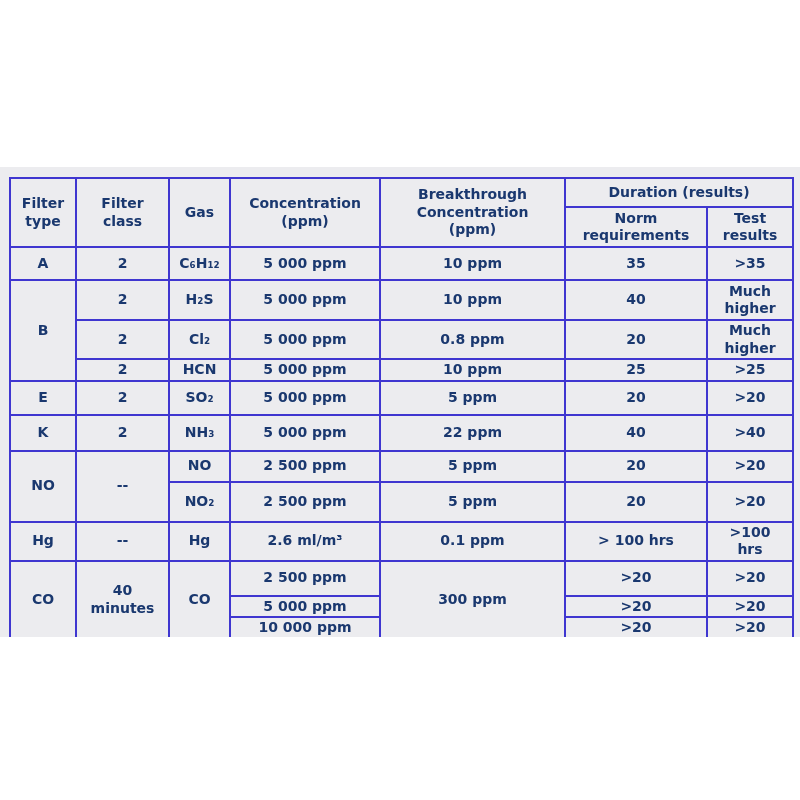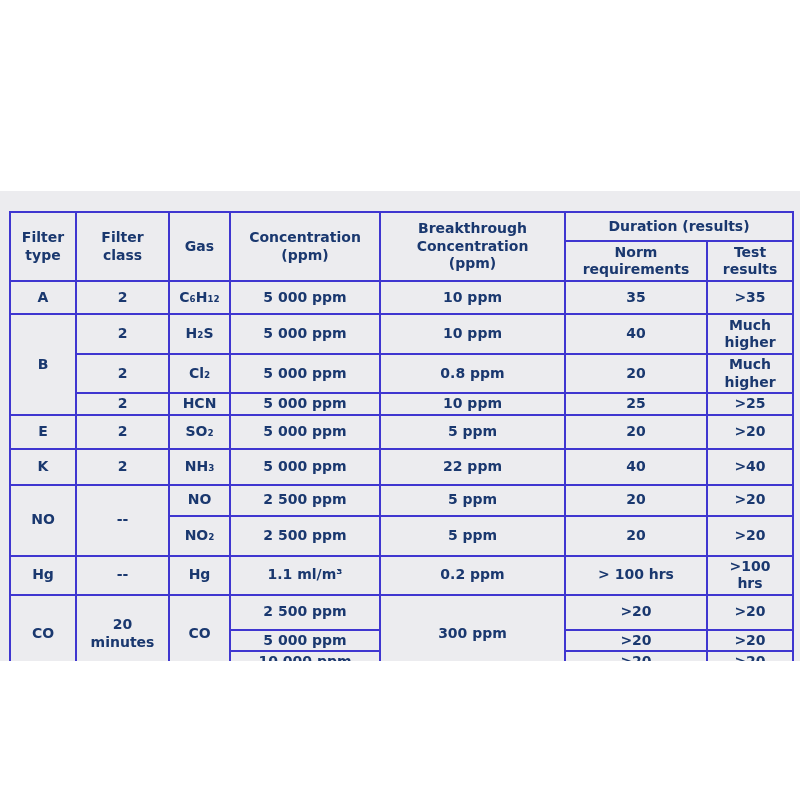--- a/index.html
+++ b/index.html
@@ -20,8 +20,7 @@
     background: var(--cell-bg);
     height: 470px;
     box-sizing: border-box;
-    padding-top: 20px;
-    margin-top: 24px;
+    padding-top: 10px;
   }
   table.filters {
     border-collapse: collapse;

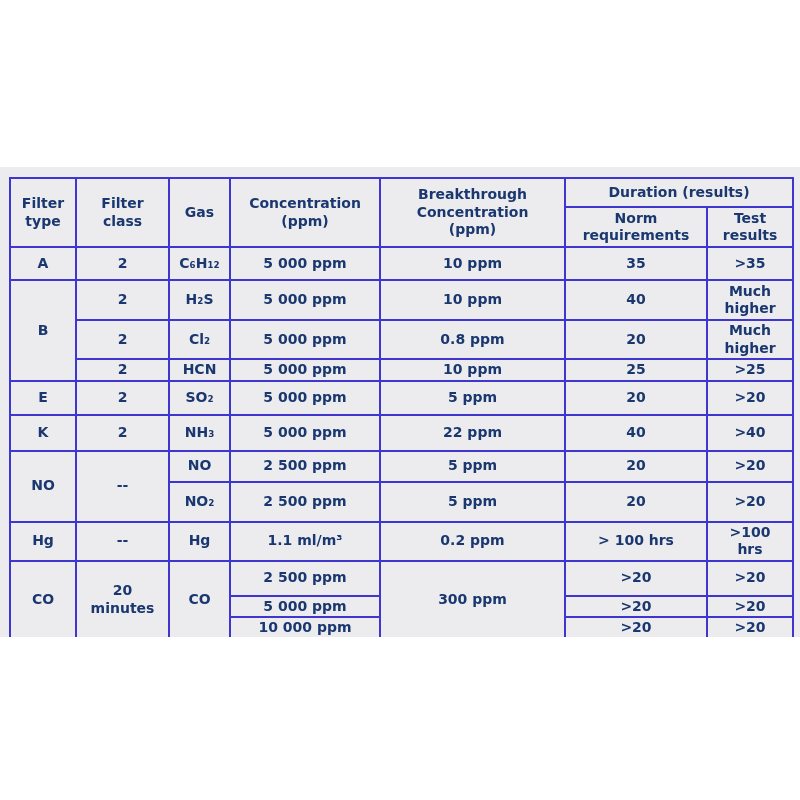--- a/index.html
+++ b/index.html
@@ -155,7 +155,7 @@
         <td>Hg</td>
         <td>--</td>
         <td>Hg</td>
-        <td>1.1 ml/m³</td>
+        <td>2.6 ml/m³</td>
         <td>0.2 ppm</td>
         <td>&gt; 100 hrs</td>
         <td class="stack">&gt;100 hrs</td>

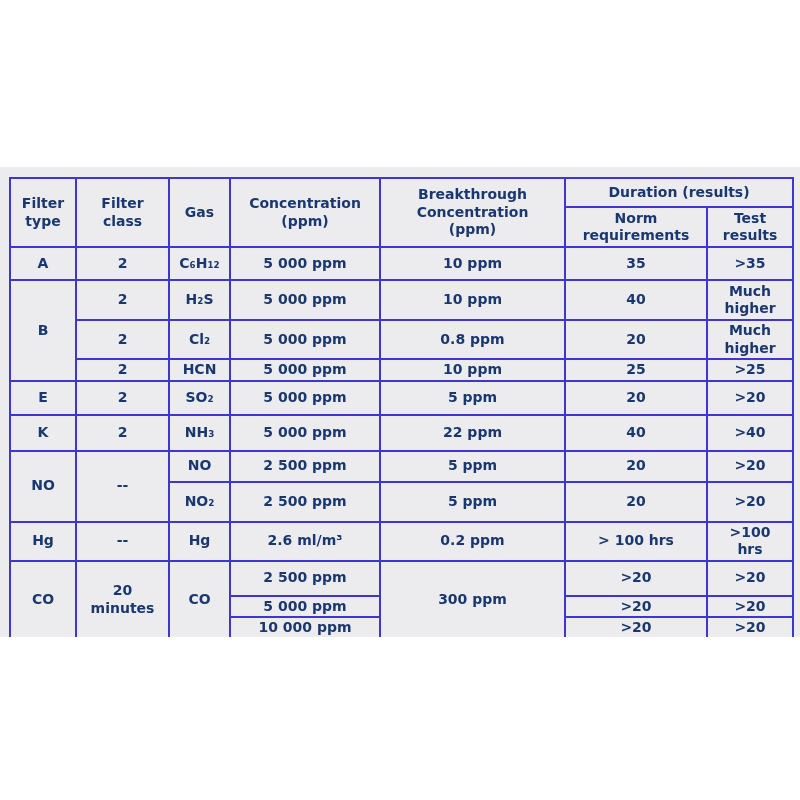--- a/index.html
+++ b/index.html
@@ -156,7 +156,7 @@
         <td>--</td>
         <td>Hg</td>
         <td>2.6 ml/m³</td>
-        <td>0.2 ppm</td>
+        <td>0.1 ppm</td>
         <td>&gt; 100 hrs</td>
         <td class="stack">&gt;100 hrs</td>
       </tr>

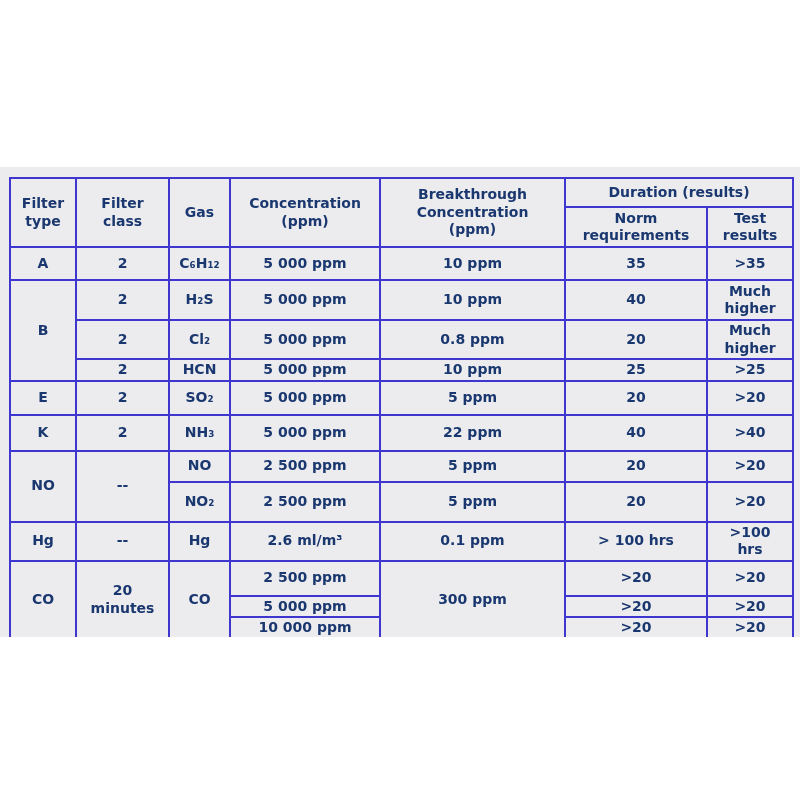--- a/index.html
+++ b/index.html
@@ -163,7 +163,7 @@
 
       <tr style="height:35px">
         <td rowspan="3">CO</td>
-        <td rowspan="3" class="stack">20 minutes</td>
+        <td rowspan="3" class="stack">40 minutes</td>
         <td rowspan="3">CO</td>
         <td>2 500 ppm</td>
         <td rowspan="3">300 ppm</td>

